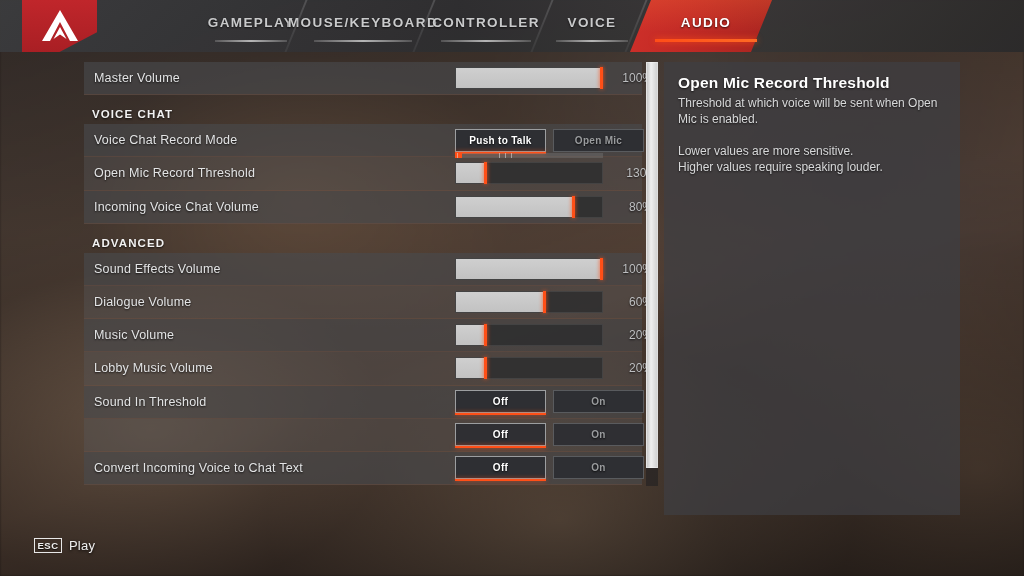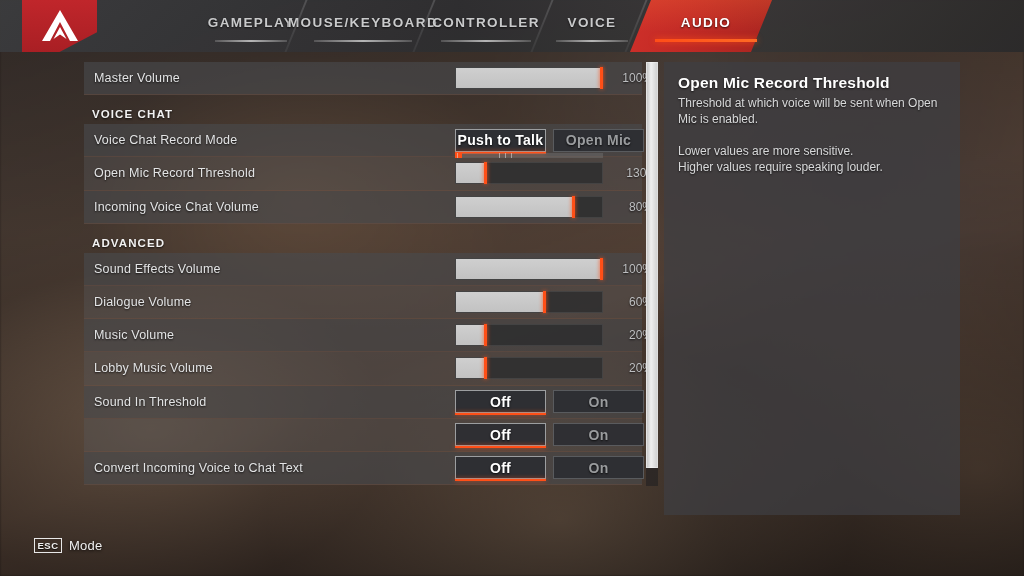--- a/index.html
+++ b/index.html
@@ -137,7 +137,7 @@
     display:flex; align-items:center; justify-content:center;
     background:rgba(44,46,50,.92);
     border:1px solid rgba(125,127,130,.55);
-    color:#9a9c9e; font-size:14px; font-weight:bold; letter-spacing:.3px;
+    color:#9a9c9e; font-size:10px; font-weight:bold; letter-spacing:.3px;
     cursor:pointer; text-shadow:0 1px 2px rgba(0,0,0,.8);
   }
   .optbtn.sel { color:#ffffff; border-color:rgba(175,177,180,.85); }

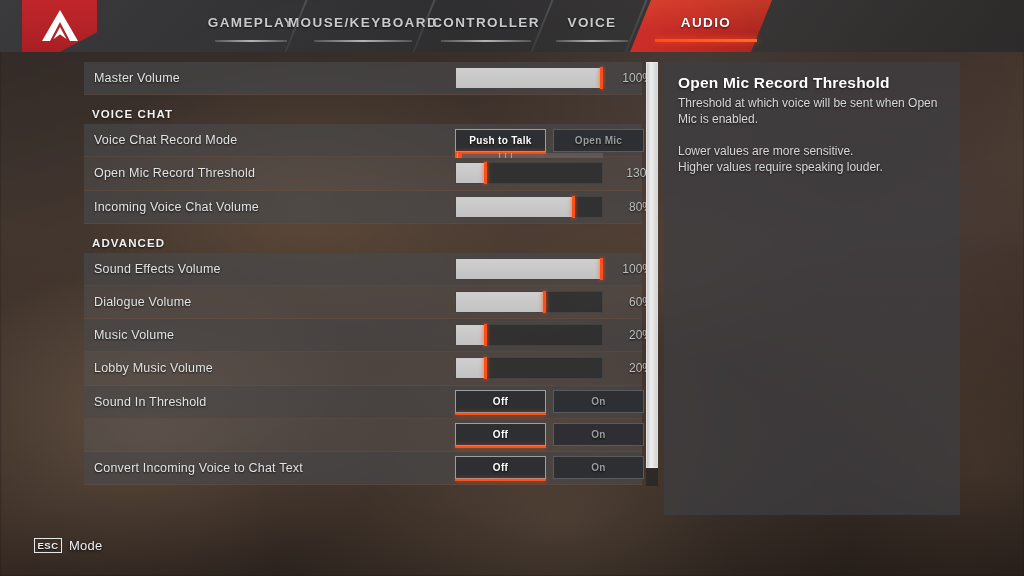--- a/index.html
+++ b/index.html
@@ -383,7 +383,7 @@
 <div id="footer">
   <div class="fitem" id="f-back">
     <span class="esckey">ESC</span>
-    <span>Mode</span>
+    <span>Play</span>
   </div>
   <div class="fitem" id="f-restore">
     <span>Restore Defaults</span>

